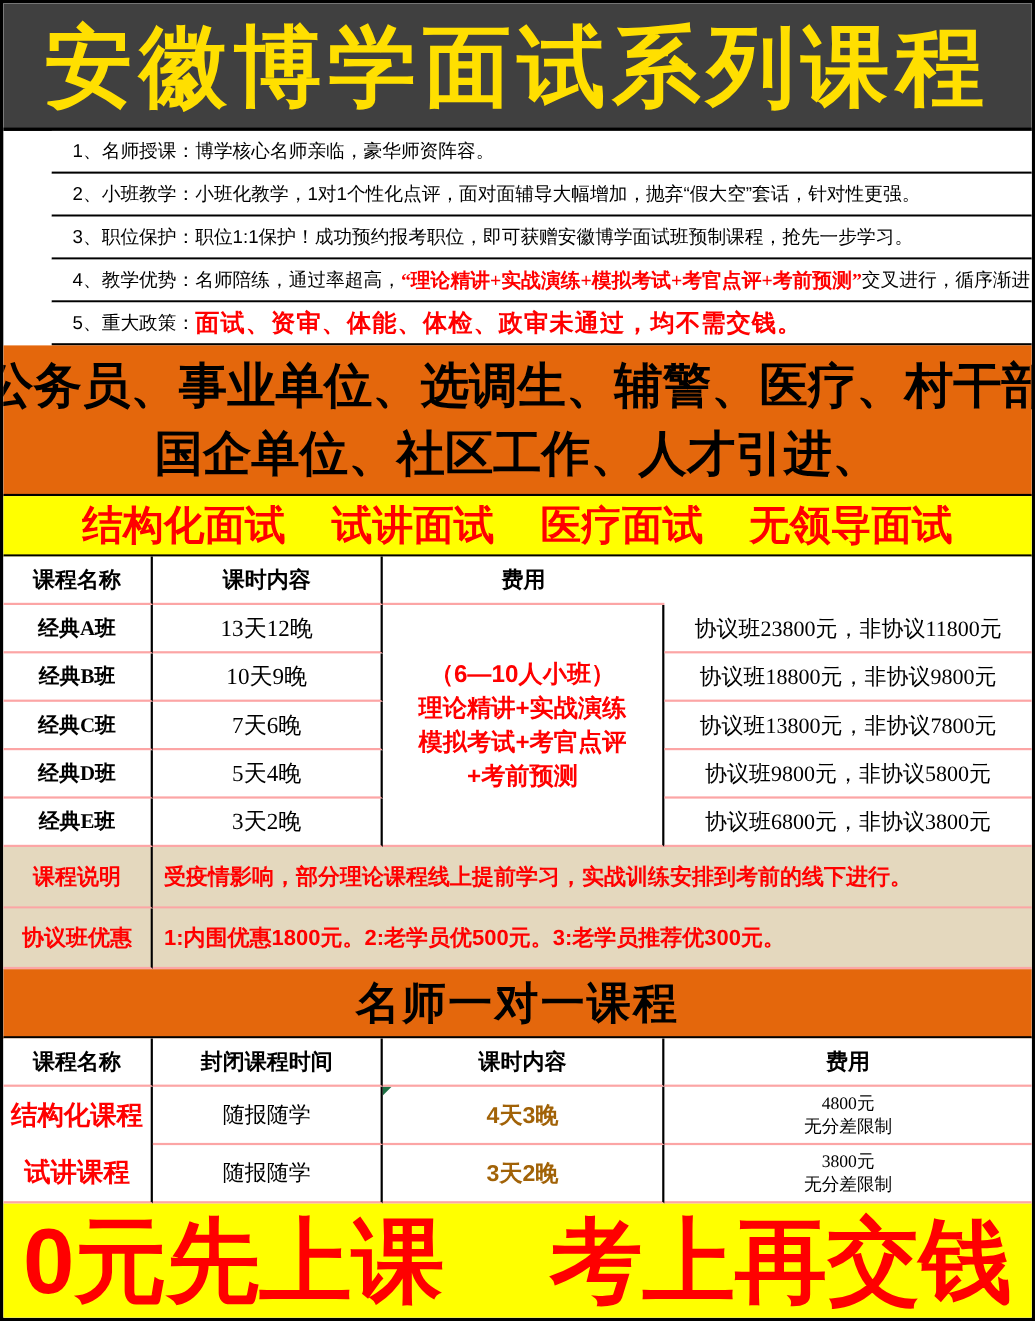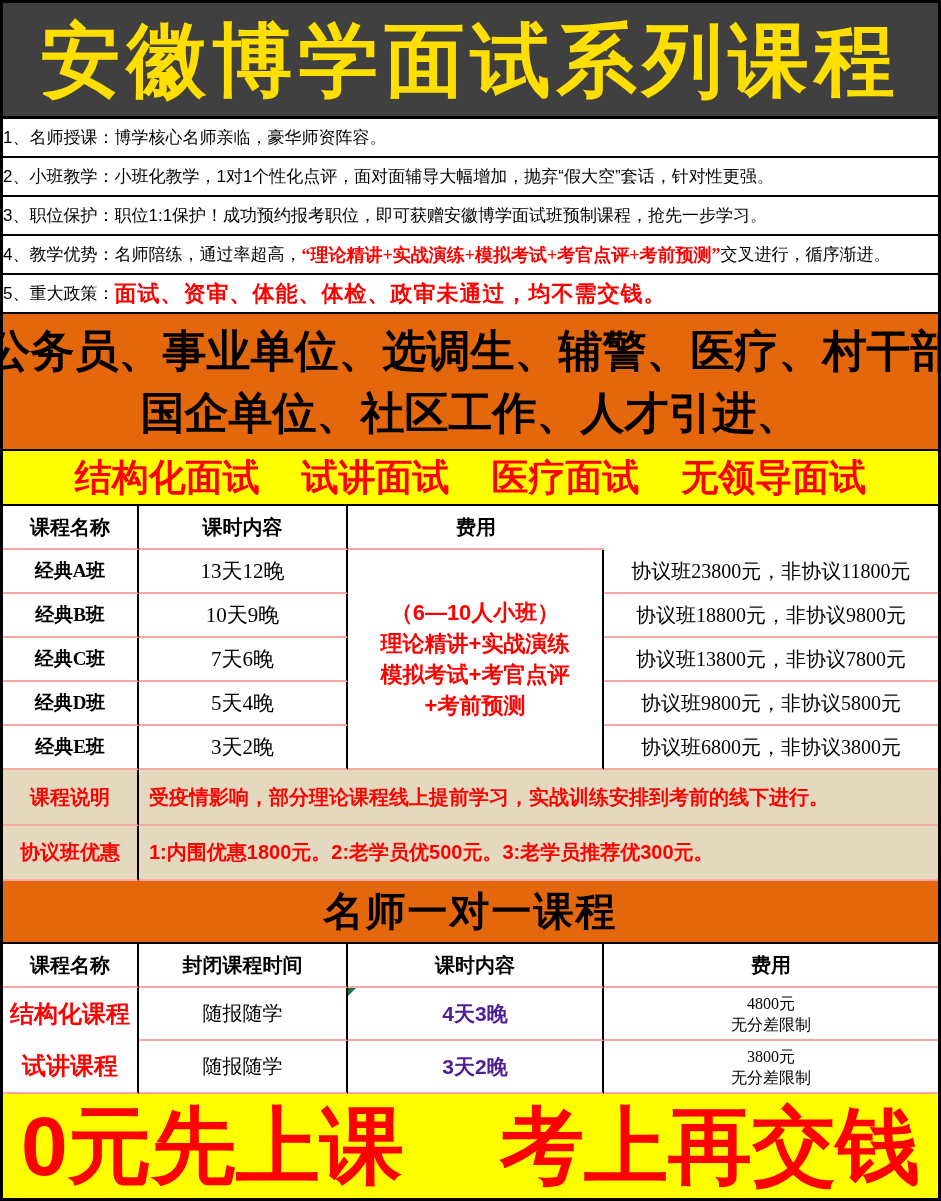--- a/index.html
+++ b/index.html
@@ -21,8 +21,8 @@
   
   .feat {
     height:39px; border-bottom:2px solid #000; background:#fff;
-    display:flex; align-items:center; padding-left:0;
-    font-size:17px; color:#000; white-space:nowrap; overflow:hidden;
+    display:flex; align-items:center; padding-left:19px;
+    font-size:17px; color:#000; white-space:nowrap; overflow:hidden;margin-left:44px;
   }
   .feat .red { color:#ff0000; font-weight:bold; font-family:"Liberation Serif", serif; font-size:18px; }
   .feat .red-big { color:#ff0000; font-weight:bold; font-family:"DejaVu Serif", serif; font-size:22px; letter-spacing:1px; }

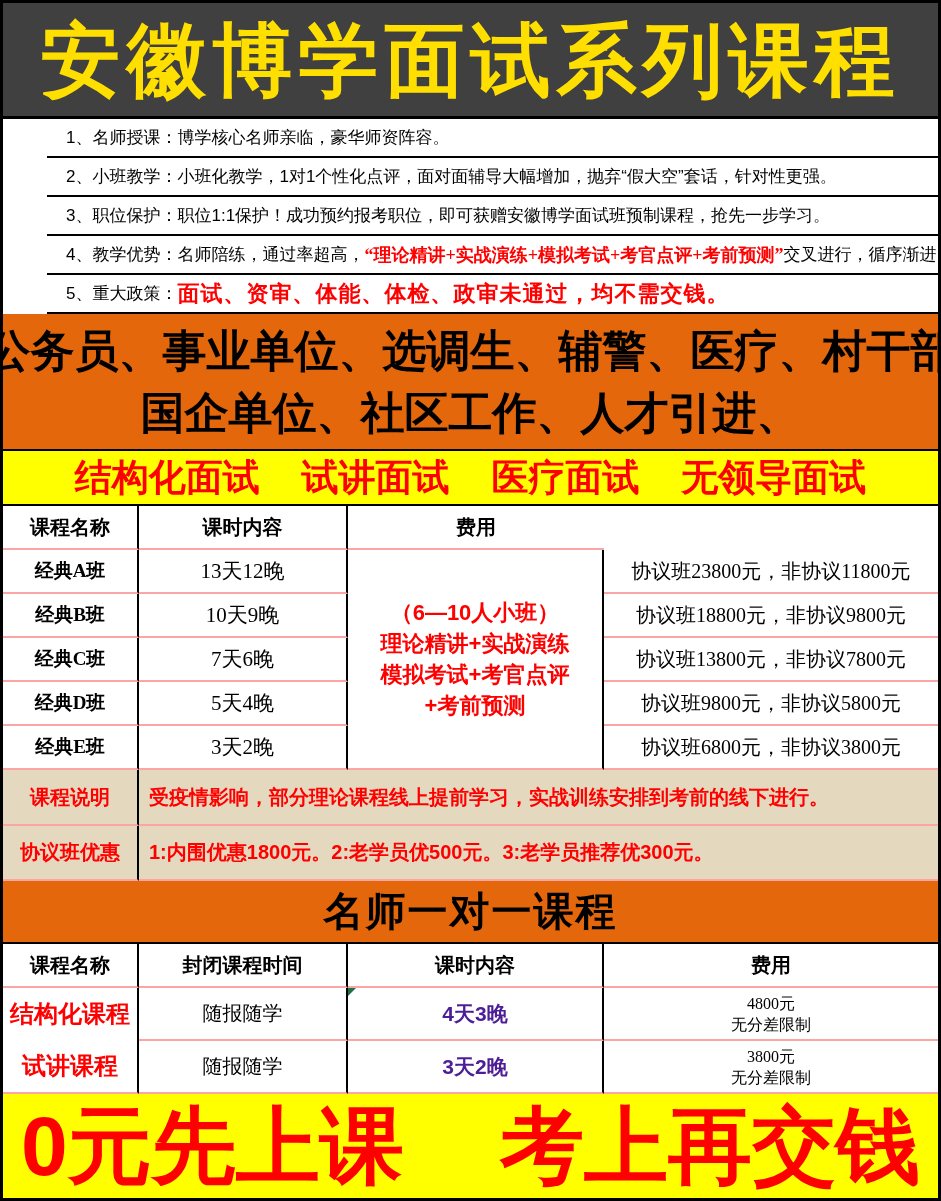--- a/index.html
+++ b/index.html
@@ -72,7 +72,7 @@
     color:#ff0000; font-weight:bold; font-size:24px; font-family:"Liberation Serif", serif;
   }
   .t2time { font-family:"Liberation Serif", serif; font-size:20px; }
-  .t2dur  { color:#4c1d95; font-weight:bold; font-size:21px; position:relative; }
+  .t2dur  { color:#a16207; font-weight:bold; font-size:21px; position:relative; }
   .t2fee  { flex-direction:column; font-family:"Liberation Serif", serif; font-size:16px; line-height:21px; }
   .tri {
     position:absolute; top:0; left:0; width:0; height:0;

